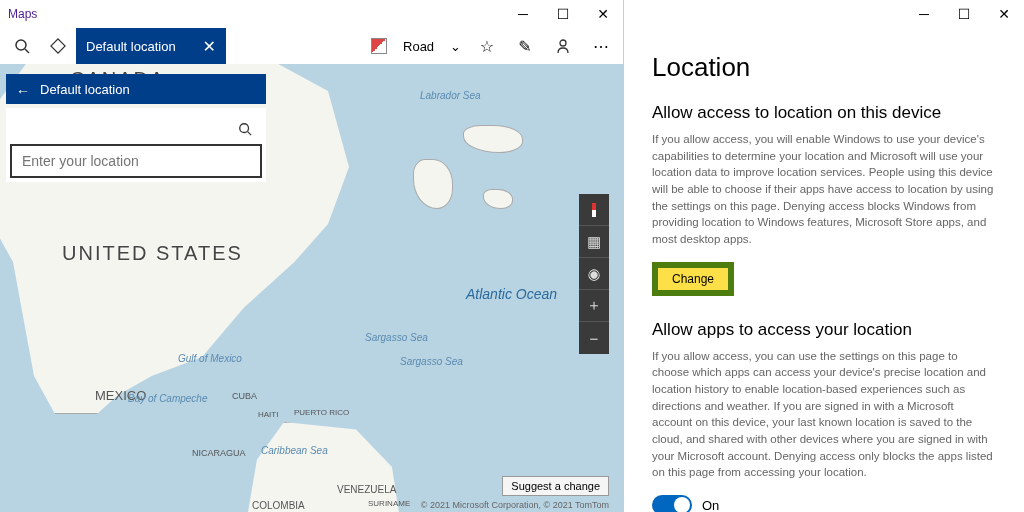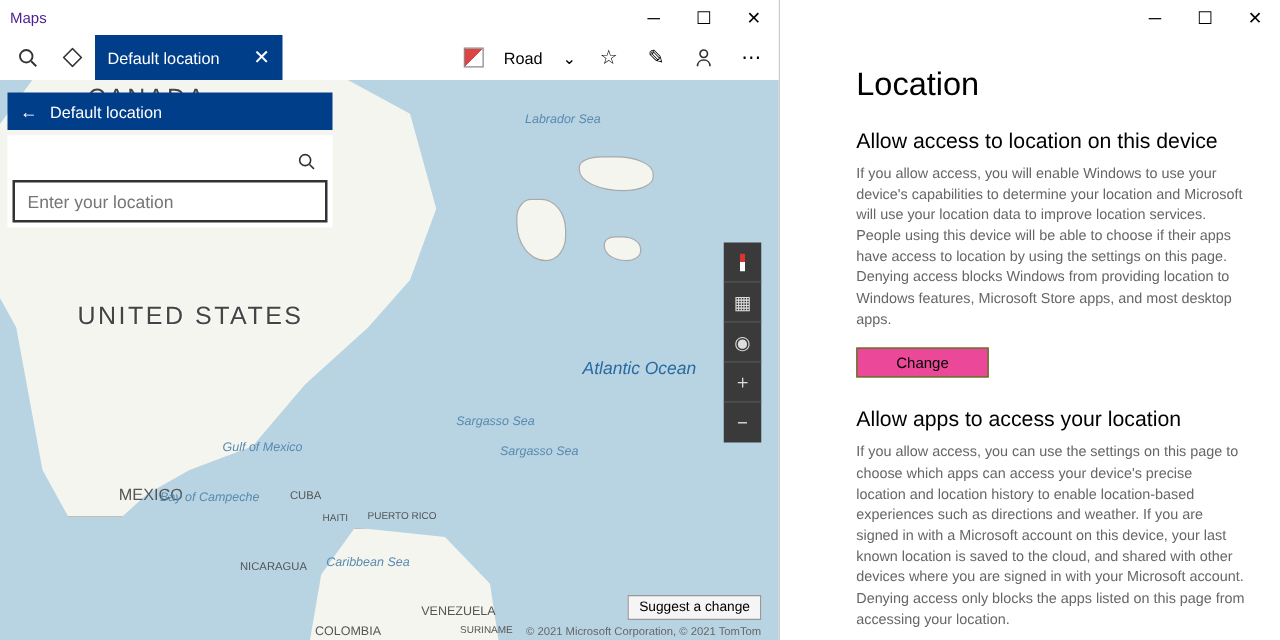--- a/index.html
+++ b/index.html
@@ -36,7 +36,7 @@
 .compass-needle { width: 4px; height: 14px; background: linear-gradient(#d33 50%, #fff 50%); }
 .suggest-btn { position: absolute; bottom: 16px; right: 14px; border: 1px solid #999; background: #f5f5f5; padding: 3px 8px; font-size: 11px; cursor: pointer; }
 .attribution { position: absolute; bottom: 2px; right: 14px; font-size: 9px; color: #666; }
-.settings-content { padding: 24px 28px 0 28px; height: calc(100% - 28px); overflow: hidden; margin-left: 33px; }
+.settings-content { padding: 24px 28px 0 28px; height: calc(100% - 28px); overflow: hidden; }
 .settings-h1 { font-size: 26px; font-weight: 400; margin-bottom: 20px; }
 .settings-h2 { font-size: 17px; font-weight: 400; margin-bottom: 8px; }
 .settings-p { font-size: 11.5px; color: #666; line-height: 1.45; margin-bottom: 14px; }

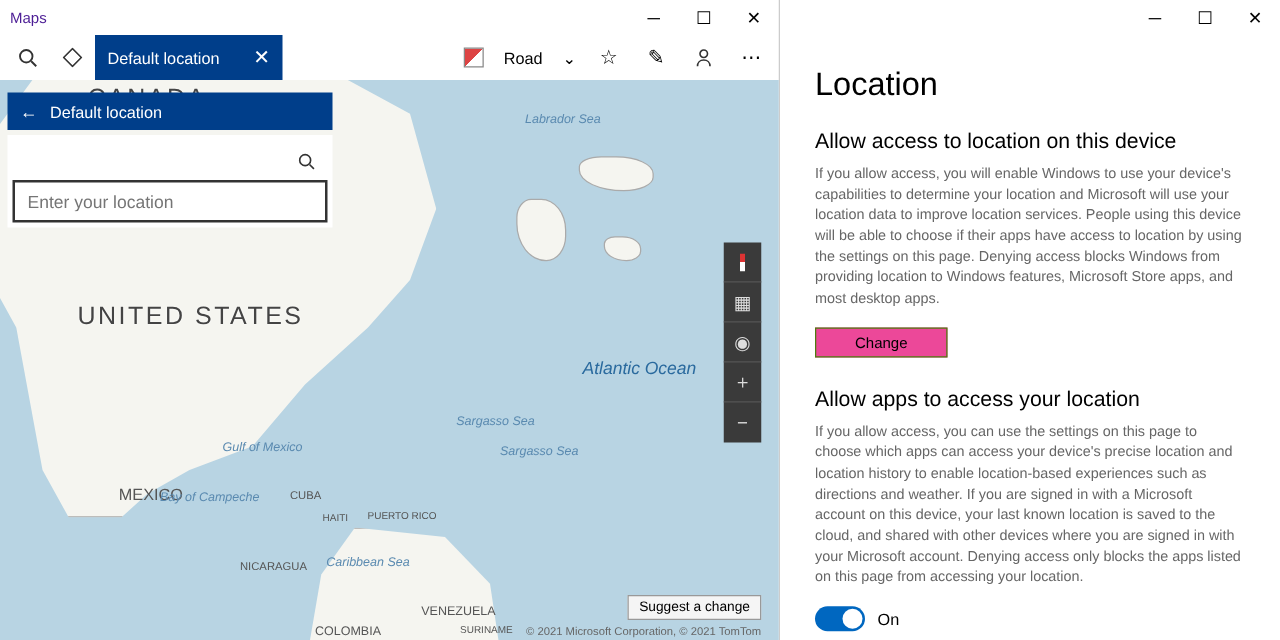--- a/index.html
+++ b/index.html
@@ -41,7 +41,7 @@
 .settings-h2 { font-size: 17px; font-weight: 400; margin-bottom: 8px; }
 .settings-p { font-size: 11.5px; color: #666; line-height: 1.45; margin-bottom: 14px; }
 .status-label { font-size: 12px; margin-bottom: 8px; font-weight: 500; }
-.change-btn { border: 1px solid #4d7c0f; background: #ec4899; padding: 4px 31px; font-size: 12px; cursor: pointer; margin-bottom: 24px; }
+.change-btn { border: 6px solid #4d7c0f; background: #fde047; padding: 4px 14px; font-size: 12px; cursor: pointer; margin-bottom: 24px; }
 .toggle-row { display: flex; align-items: center; gap: 10px; margin-bottom: 14px; }
 .toggle { width: 40px; height: 20px; border-radius: 10px; background: #0067c0; position: relative; cursor: pointer; }
 .toggle::after { content: ''; position: absolute; right: 2px; top: 2px; width: 16px; height: 16px; border-radius: 50%; background: #fff; }

